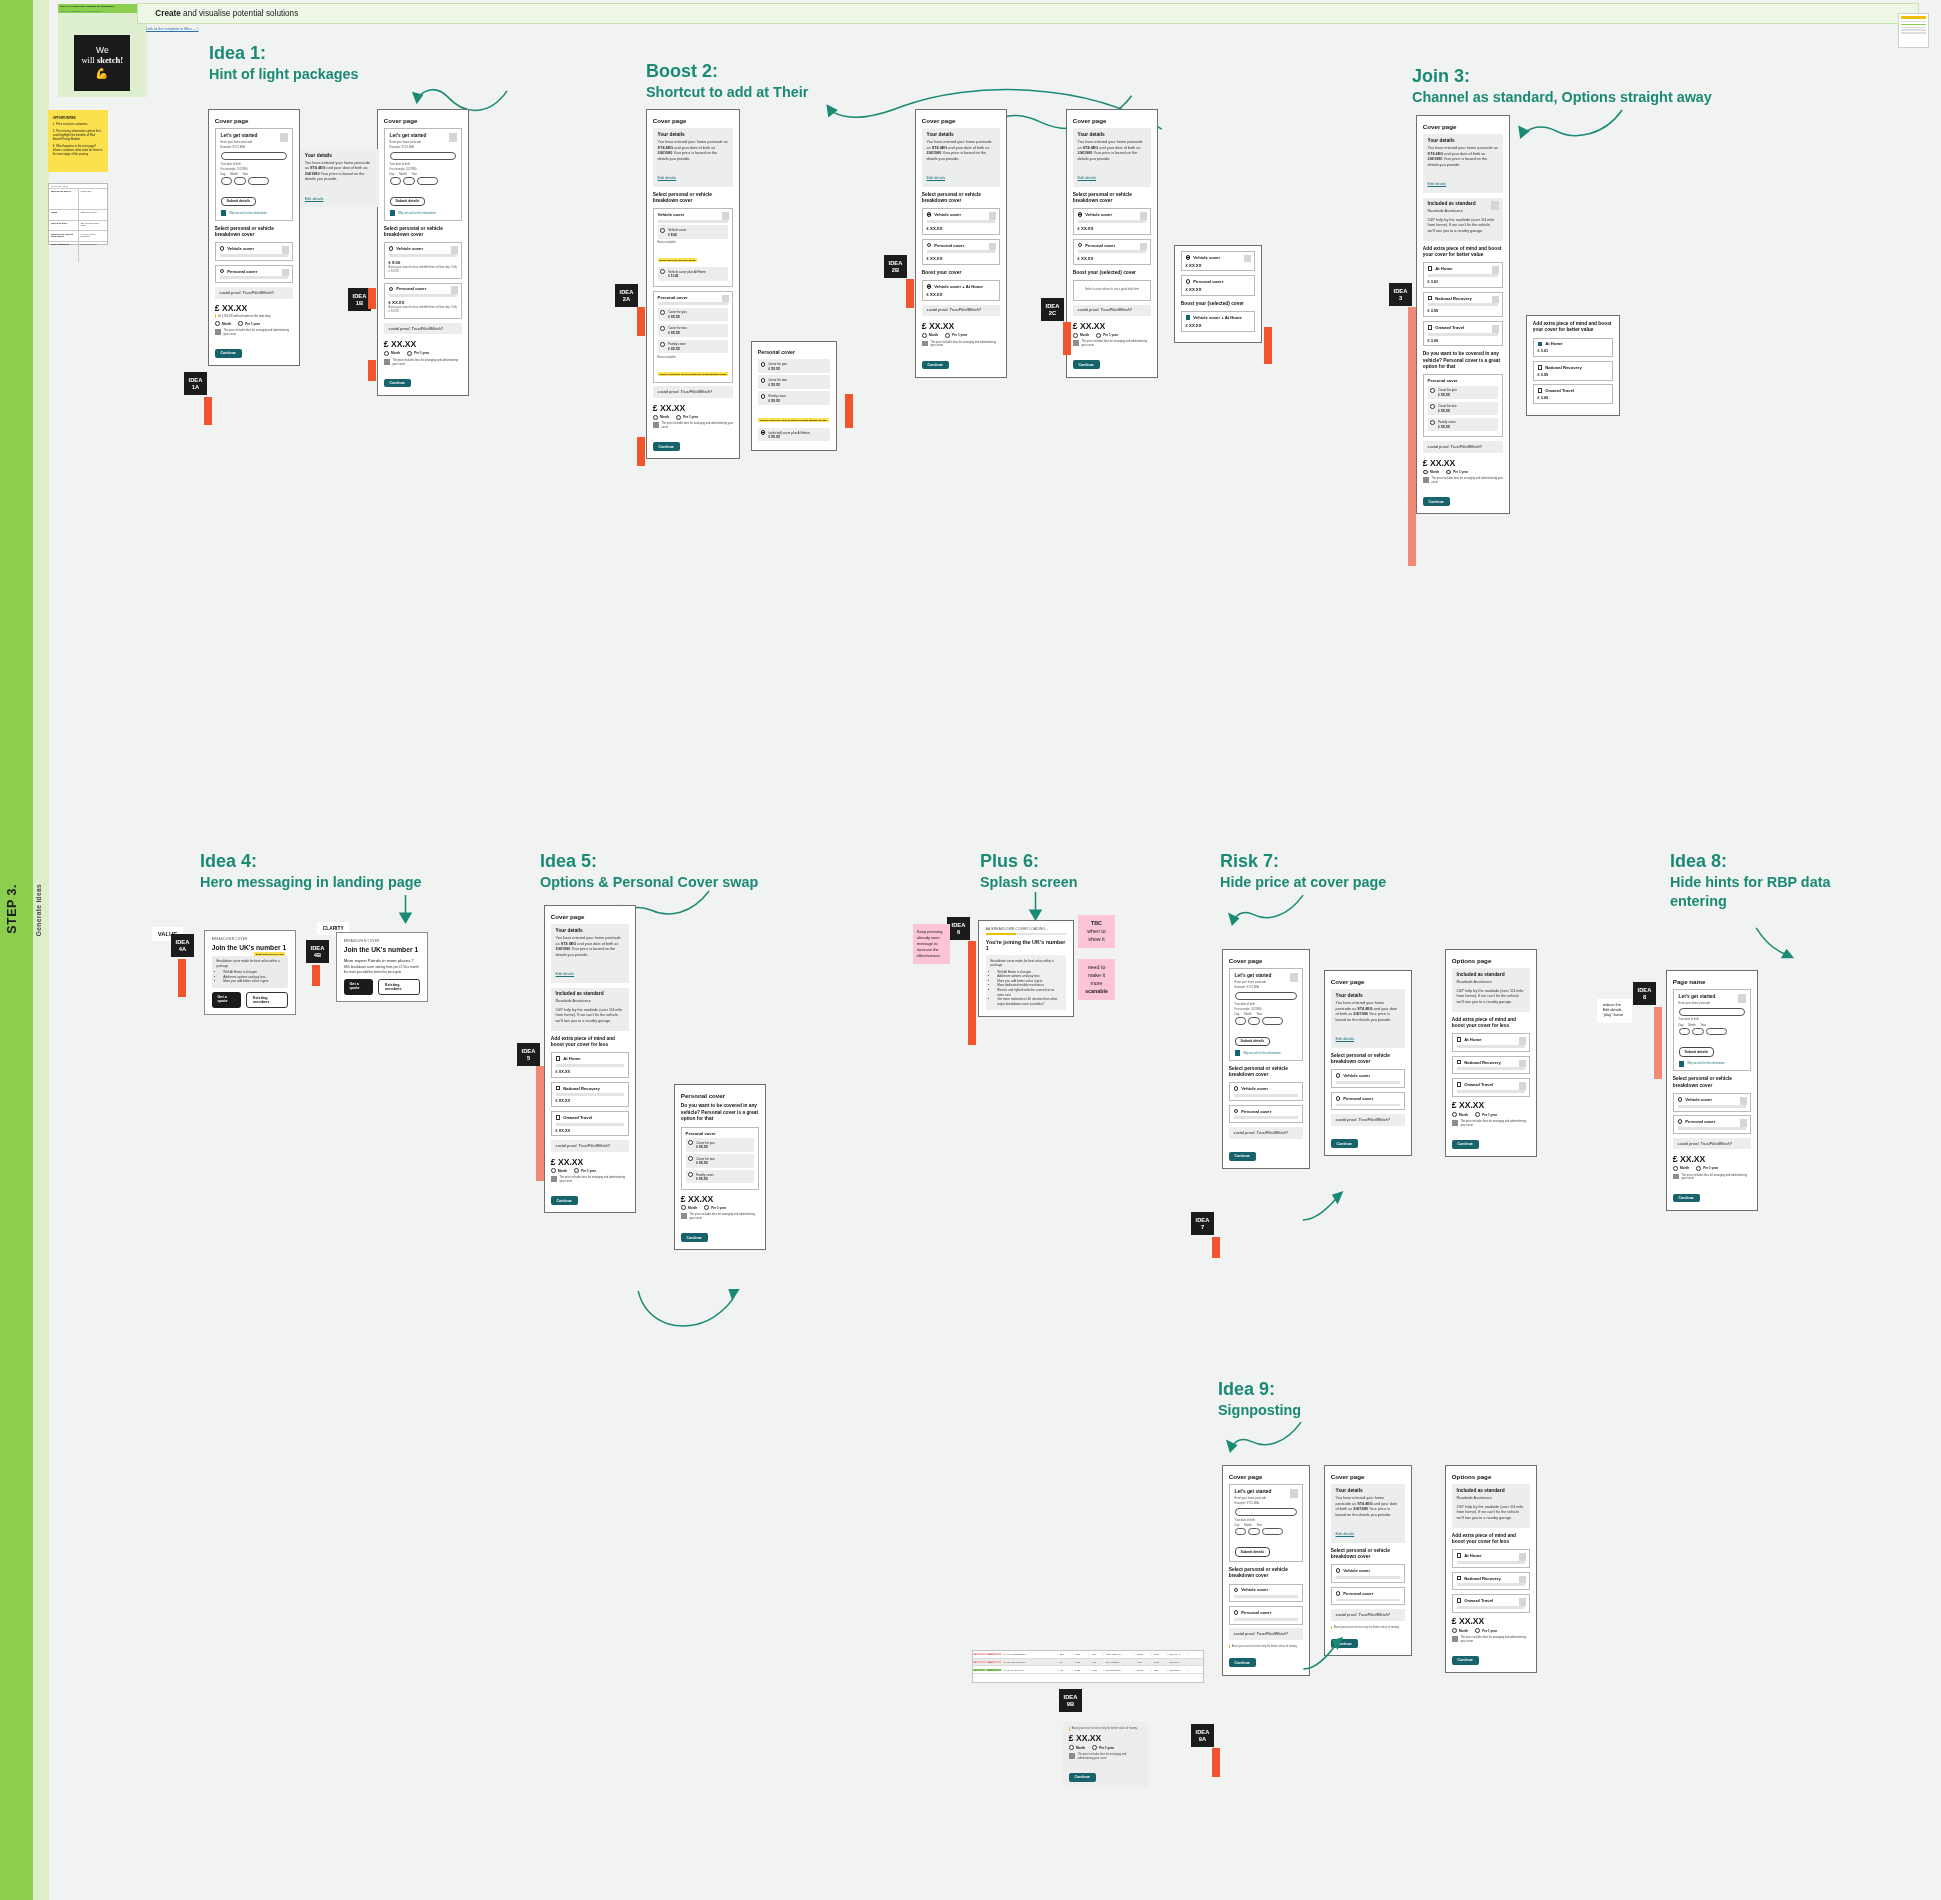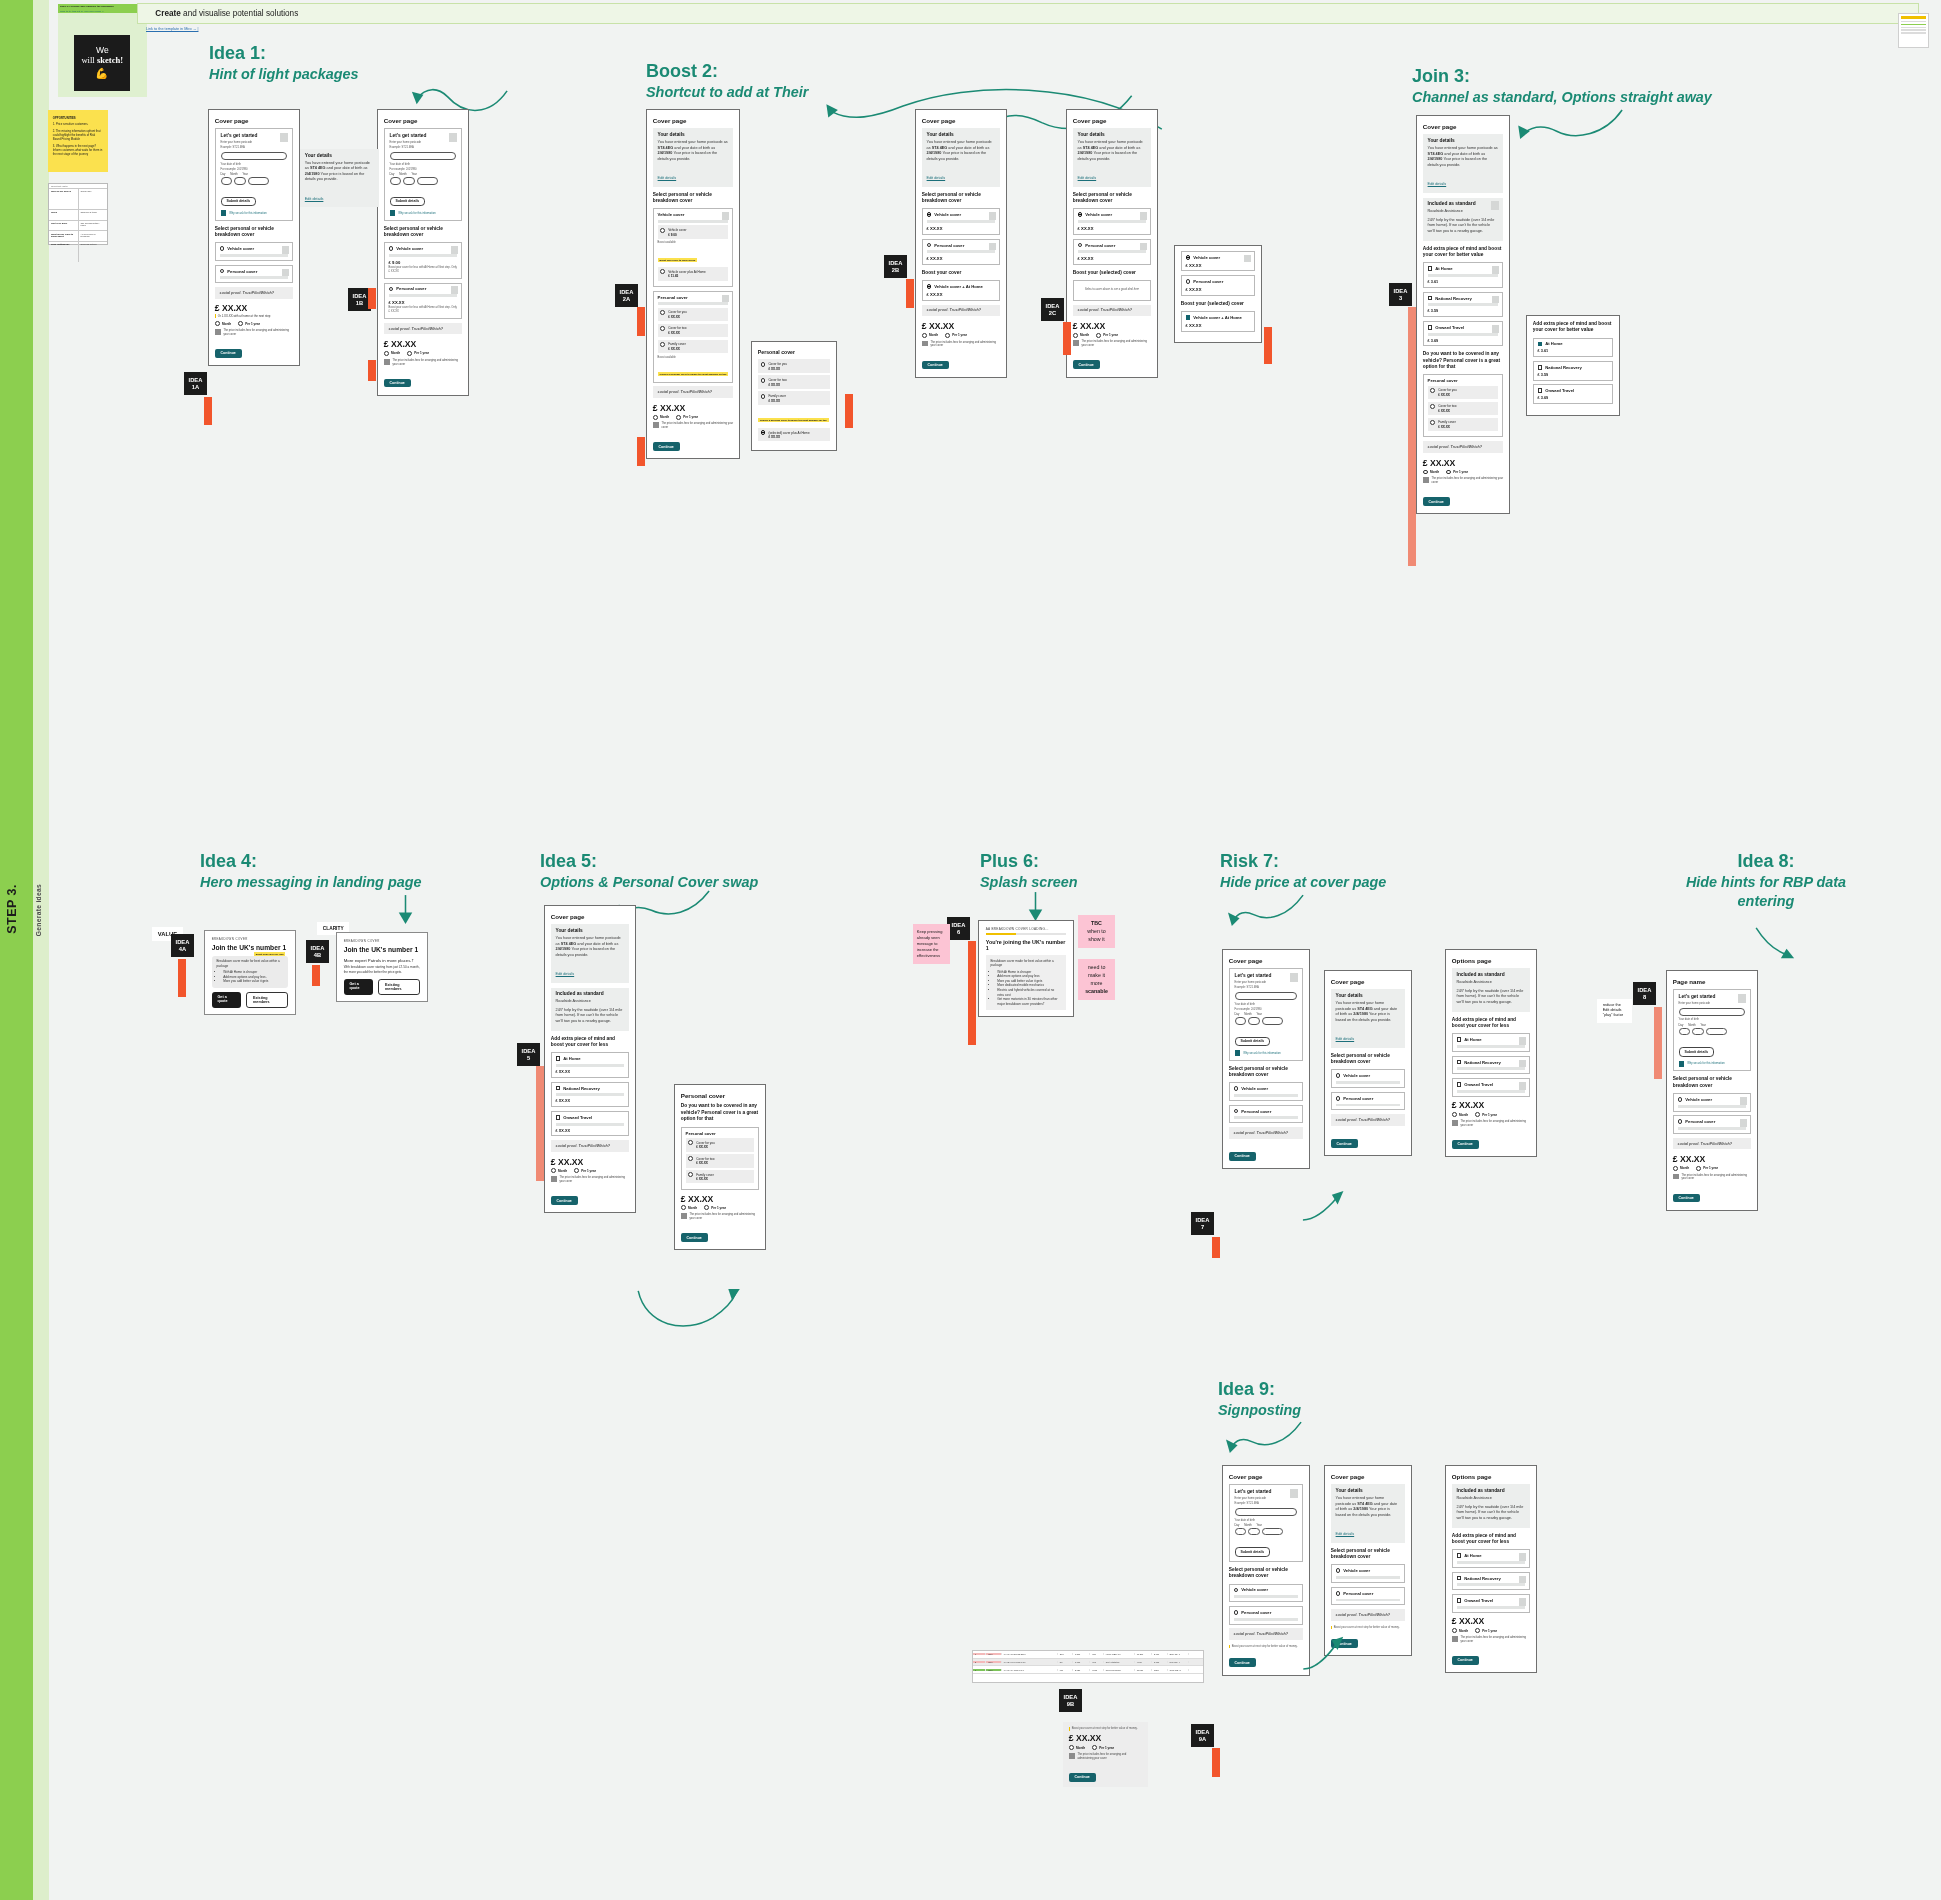--- a/index.html
+++ b/index.html
@@ -60,7 +60,7 @@
   
   .idea-head{position:absolute;color:#1b8a74;font-weight:bold;line-height:1.3;}
   .idea-head .n{font-size:18px;display:block;}
-  .idea-head .s{font-size:14.4px;display:block;font-style:italic;}
+  .idea-head .s{font-size:14.4px;display:block;}
 
   
   .wf{position:absolute;background:#fff;border:1.5px solid #6f6f6f;padding:4.8px 5.8px 6.7px;}

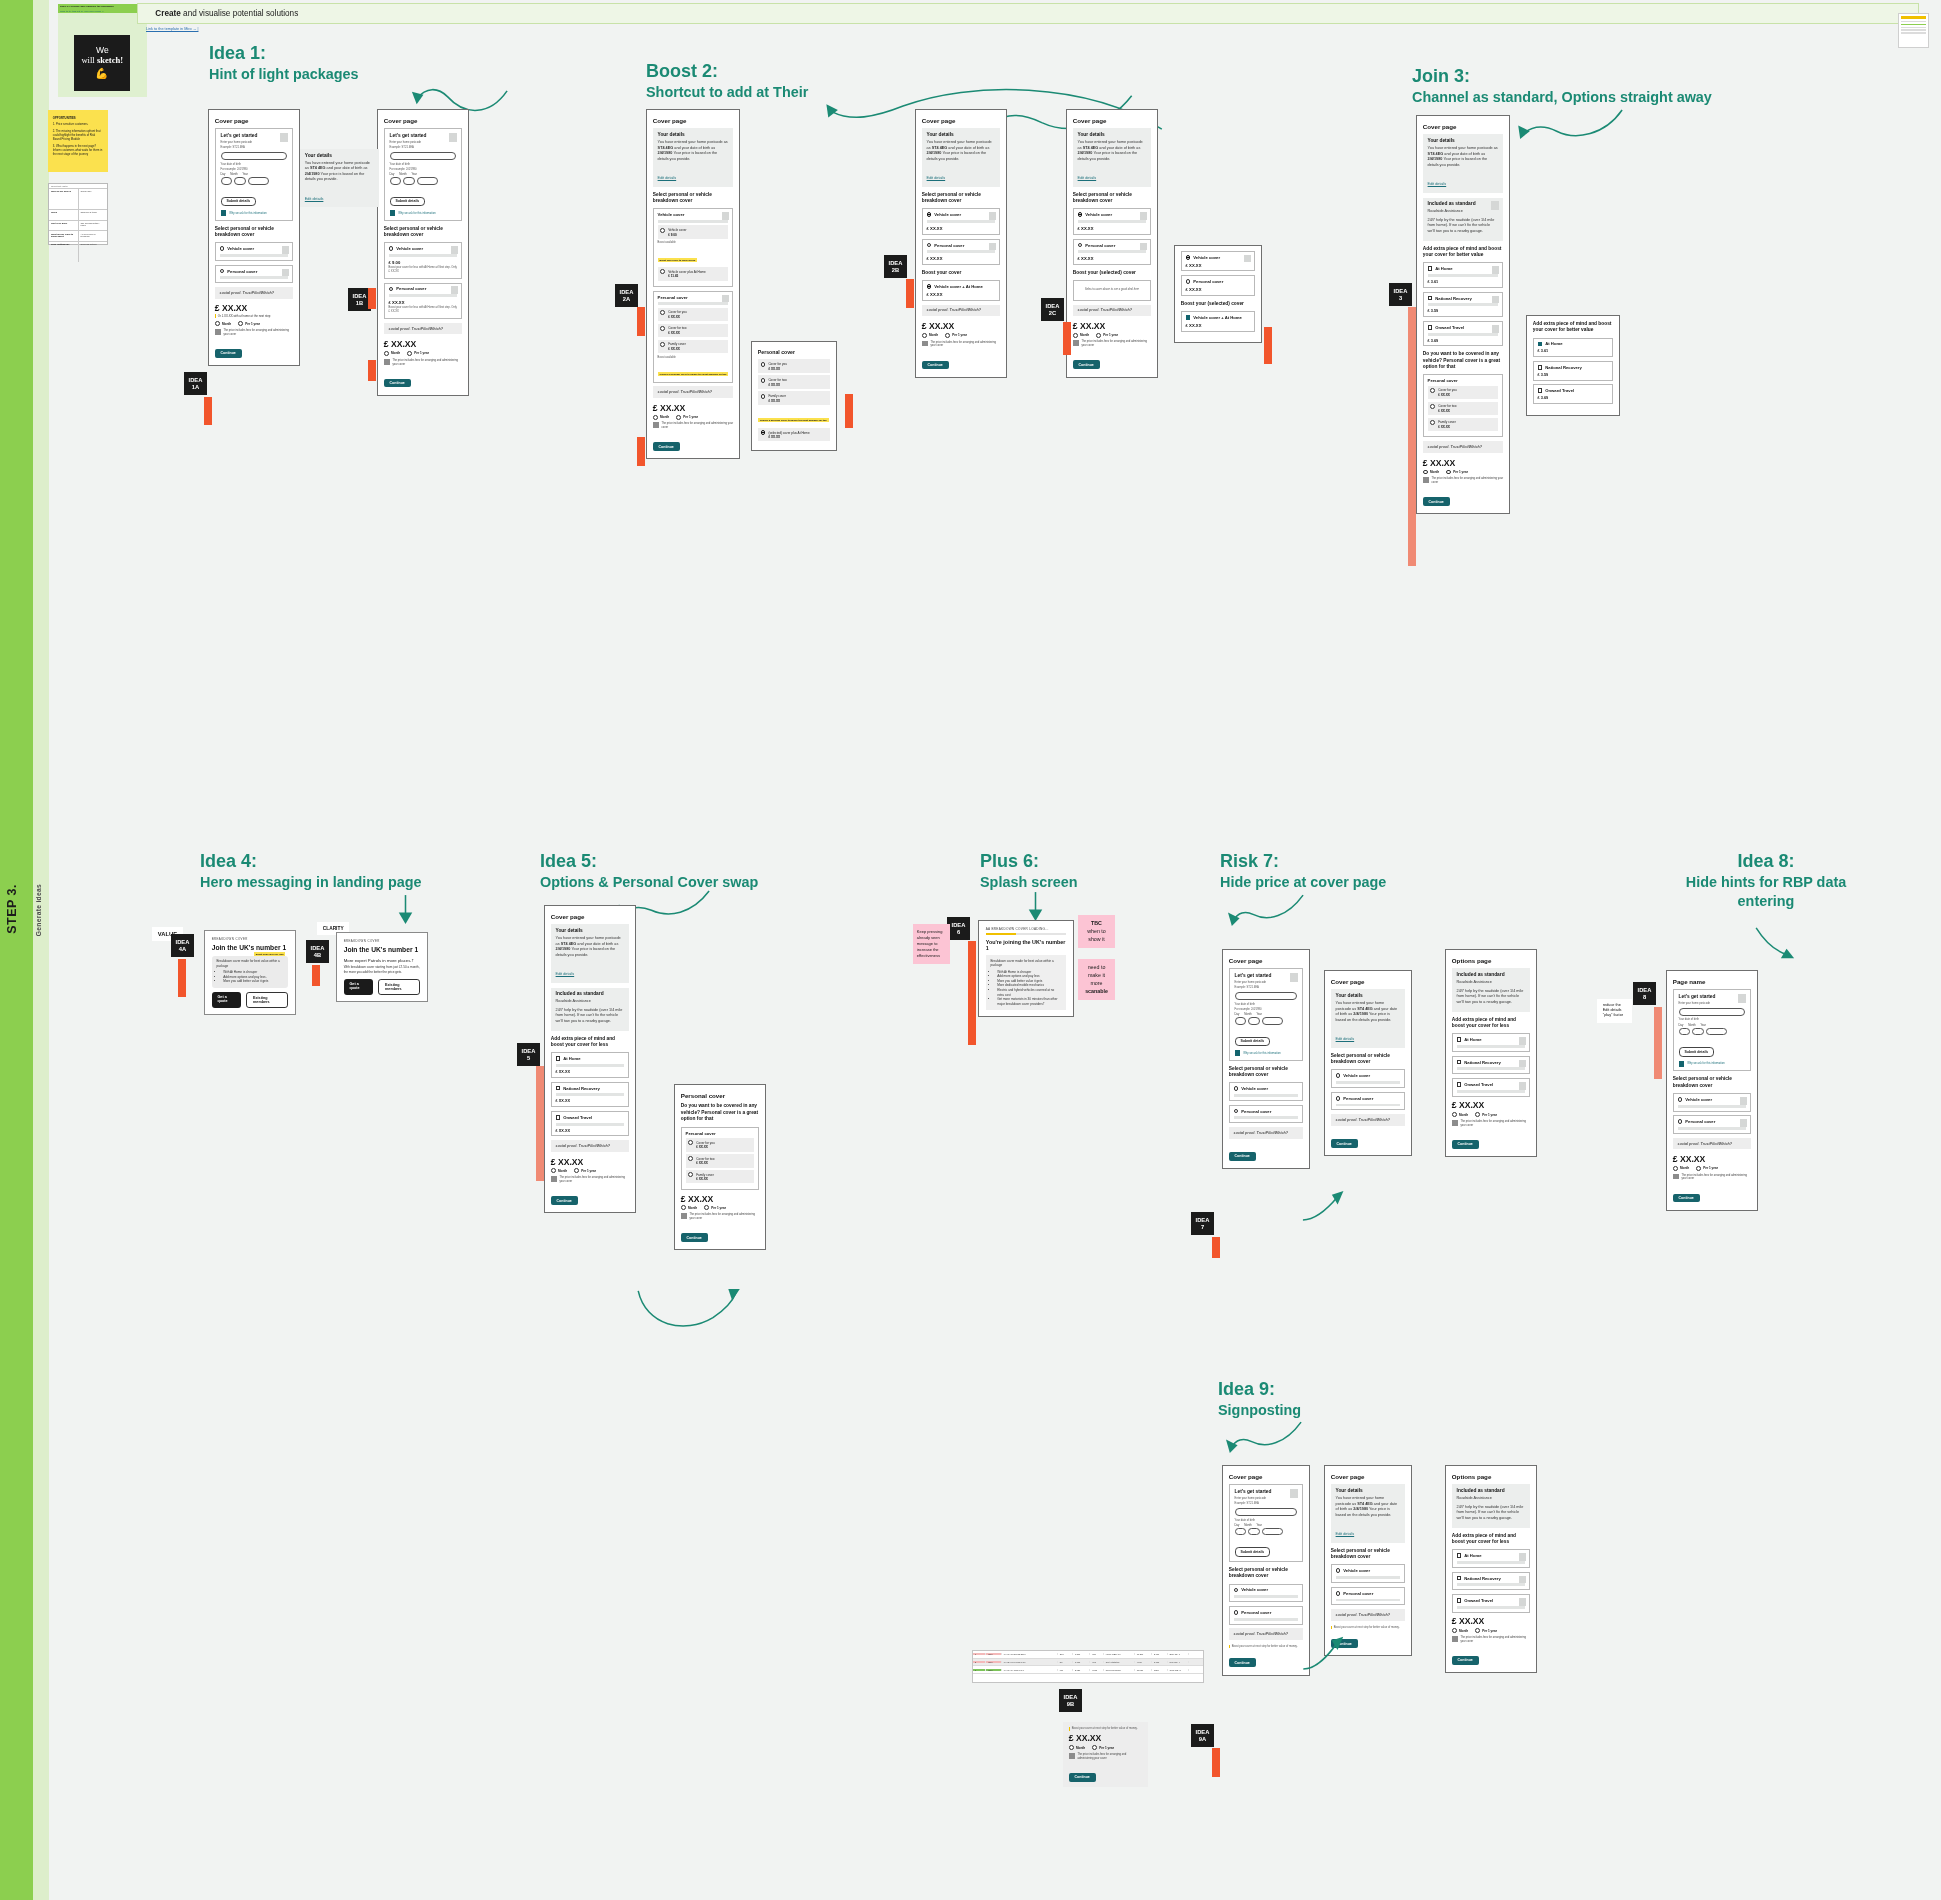--- a/index.html
+++ b/index.html
@@ -1129,7 +1129,7 @@
     <polygon points="44,4 38,18 32,8"></polygon>
 </svg>
 
-<div class="idea-head" style="left:1670px;top:850px;width:192px;text-align:center;">
+<div class="idea-head" style="left:1670px;top:850px;width:192px;">
   <span class="n">Idea 8:</span>
   <span class="s">Hide hints for RBP data entering</span>
 </div>

